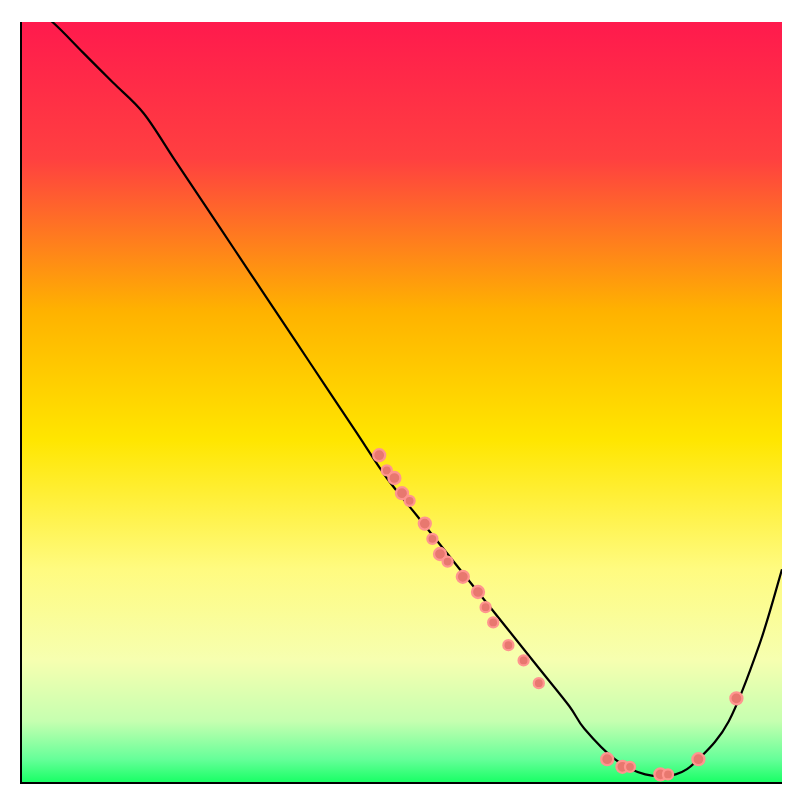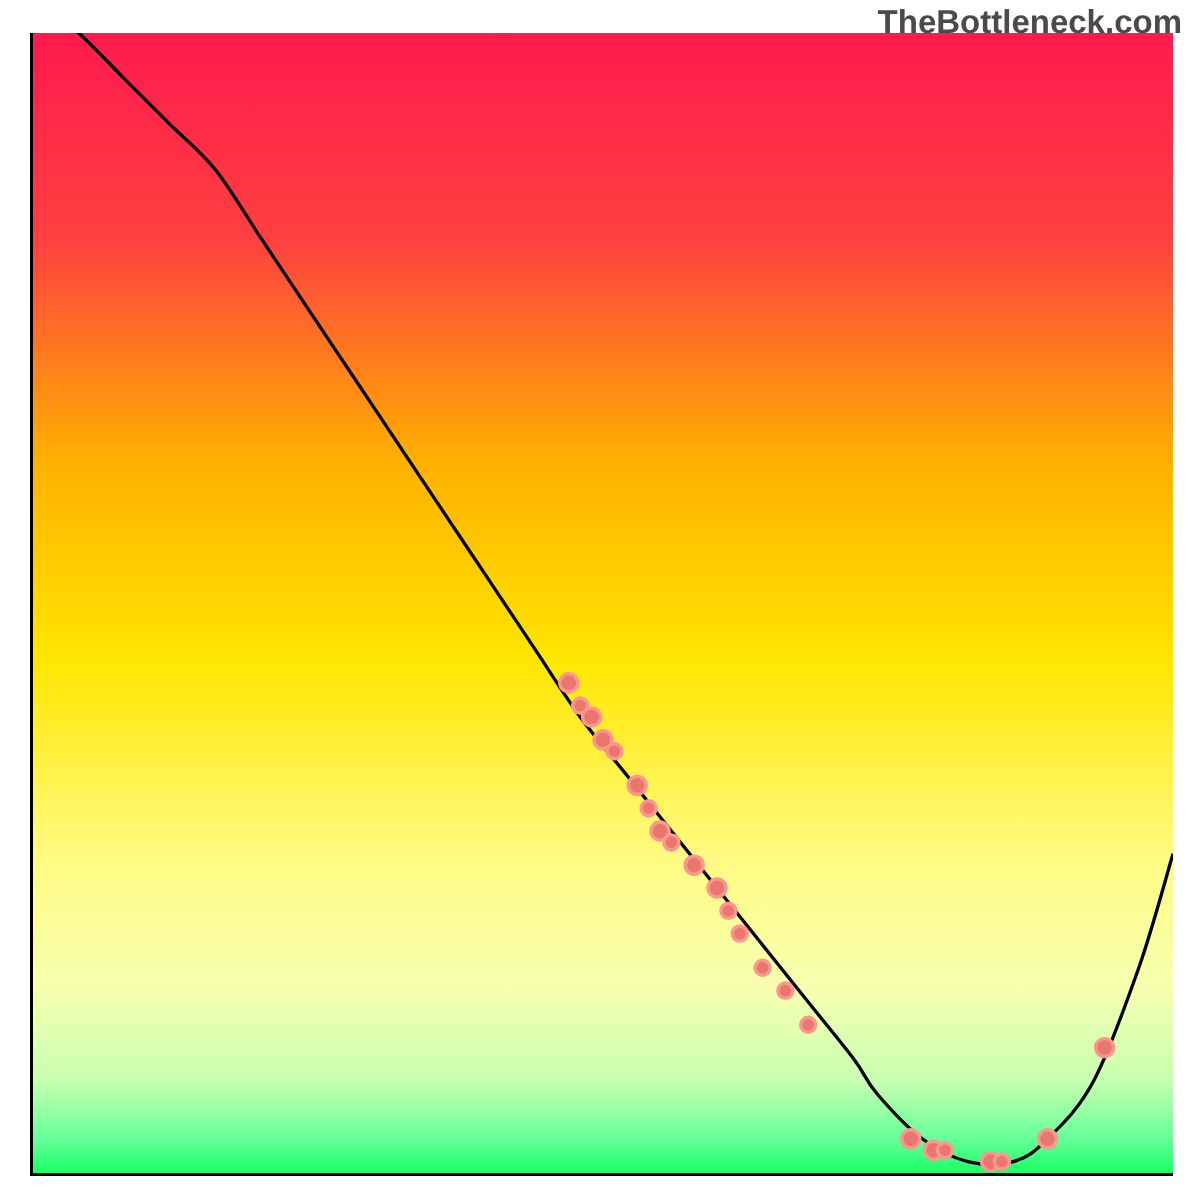--- a/index.html
+++ b/index.html
@@ -64,7 +64,6 @@
 <body>
 
 <div class="container">
-  <div class="watermark">TheBottleneck.com</div>
   <div class="plot-area">
     <svg class="gradient-bg" viewBox="0 0 100 100" preserveAspectRatio="none">
       <defs>

